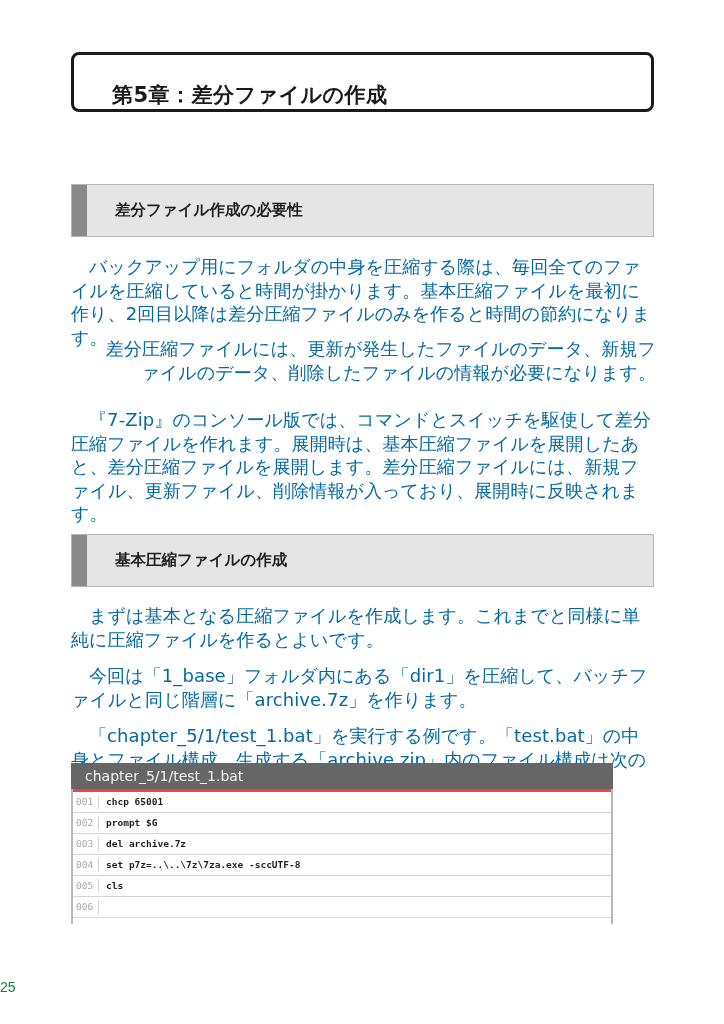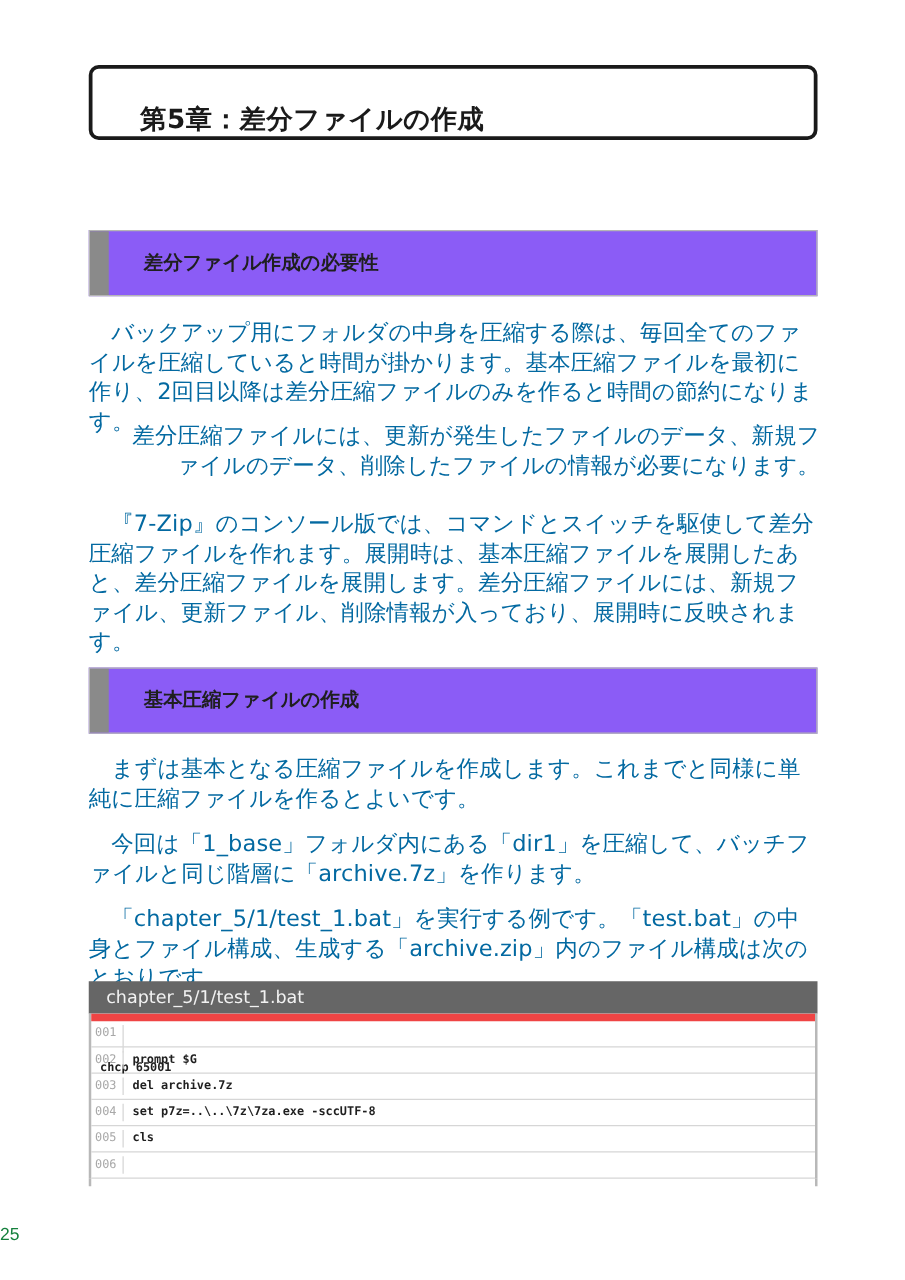--- a/index.html
+++ b/index.html
@@ -20,7 +20,7 @@
     }
     .section-box {
       position: absolute; left: 71px; width: 583px; height: 53px;
-      border: 1px solid #b5b5b5; box-sizing: border-box; background: #8b5cf6;
+      border: 1px solid #b5b5b5; box-sizing: border-box; background: #e5e5e5;
     }
     .section-bar {
       position: absolute; left: 0; top: 0; bottom: 0; width: 15px; background: #8a8a8a;

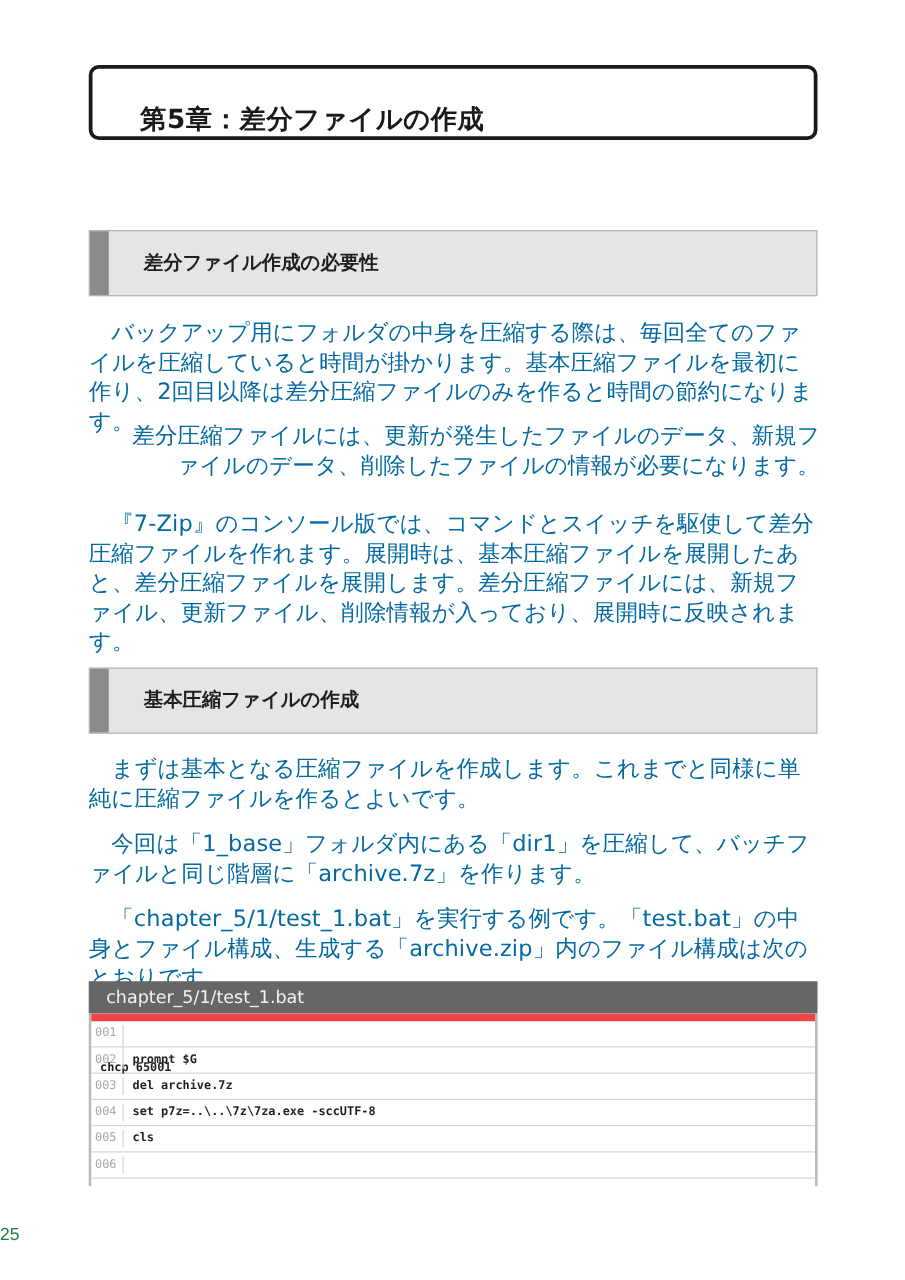--- a/index.html
+++ b/index.html
@@ -35,7 +35,7 @@
       text-indent: 1em; margin: 0; letter-spacing: 0.1px;
     }
     .code-block {
-      position: absolute; left: 71px; top: 785px; width: 583px;
+      position: absolute; left: 71px; top: 763px; width: 542px;
     }
     .code-header {
       height: 26px; background: #666666; color: #f2f2f2;

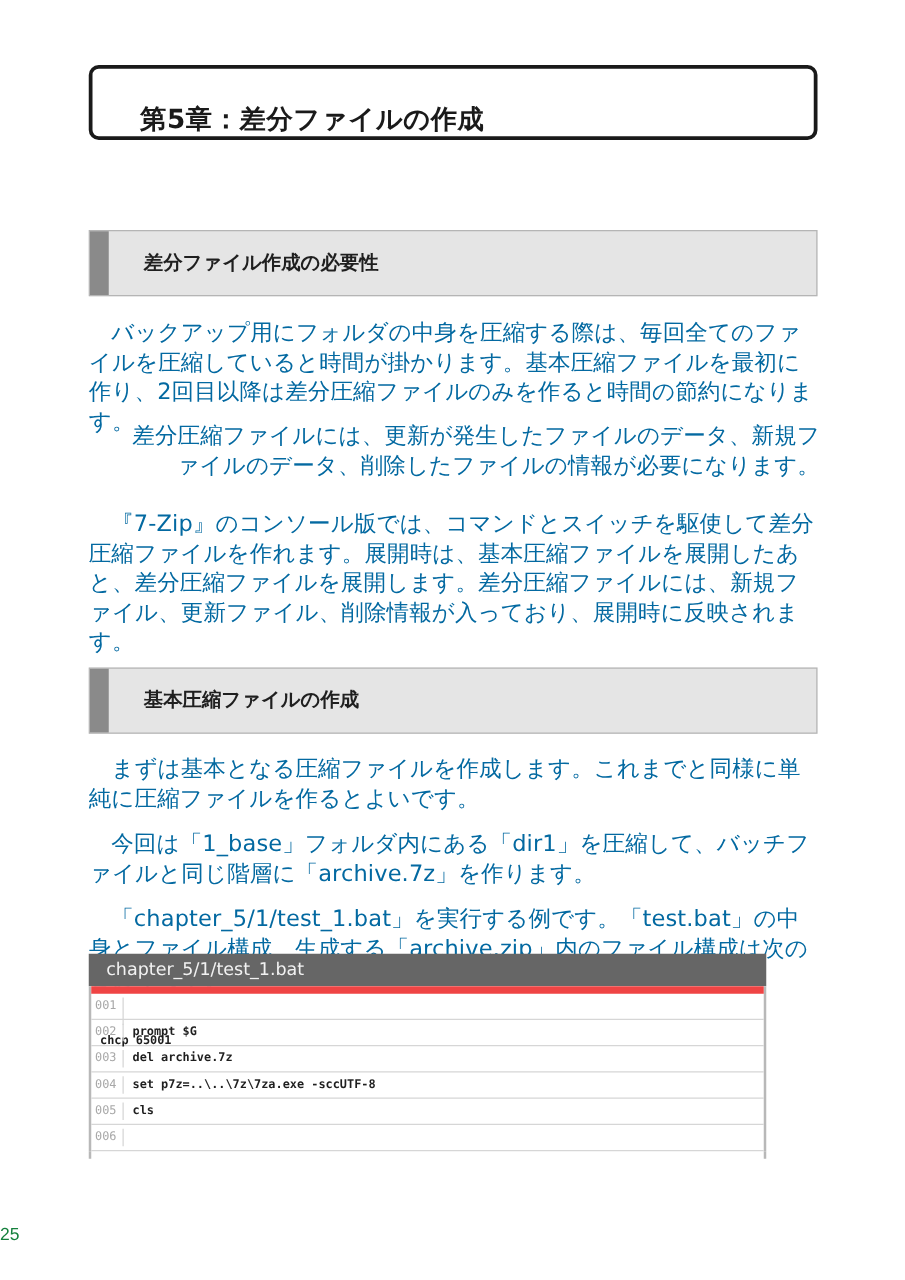--- a/index.html
+++ b/index.html
@@ -51,7 +51,7 @@
       font-family: "DejaVu Sans Mono", "Liberation Mono", monospace;
       font-size: 9.5px; line-height: 20px;
     }
-    .code-row:first-child { border-top: 6px solid #ef4444; flex-direction: column; }
+    .code-row:first-child { border-top: 3px solid #ef4444; }
     .line-no {
       width: 22px; color: #a8a8a8; padding-left: 3px;
       border-right: 1px solid #d6d6d6; flex: 0 0 22px;

